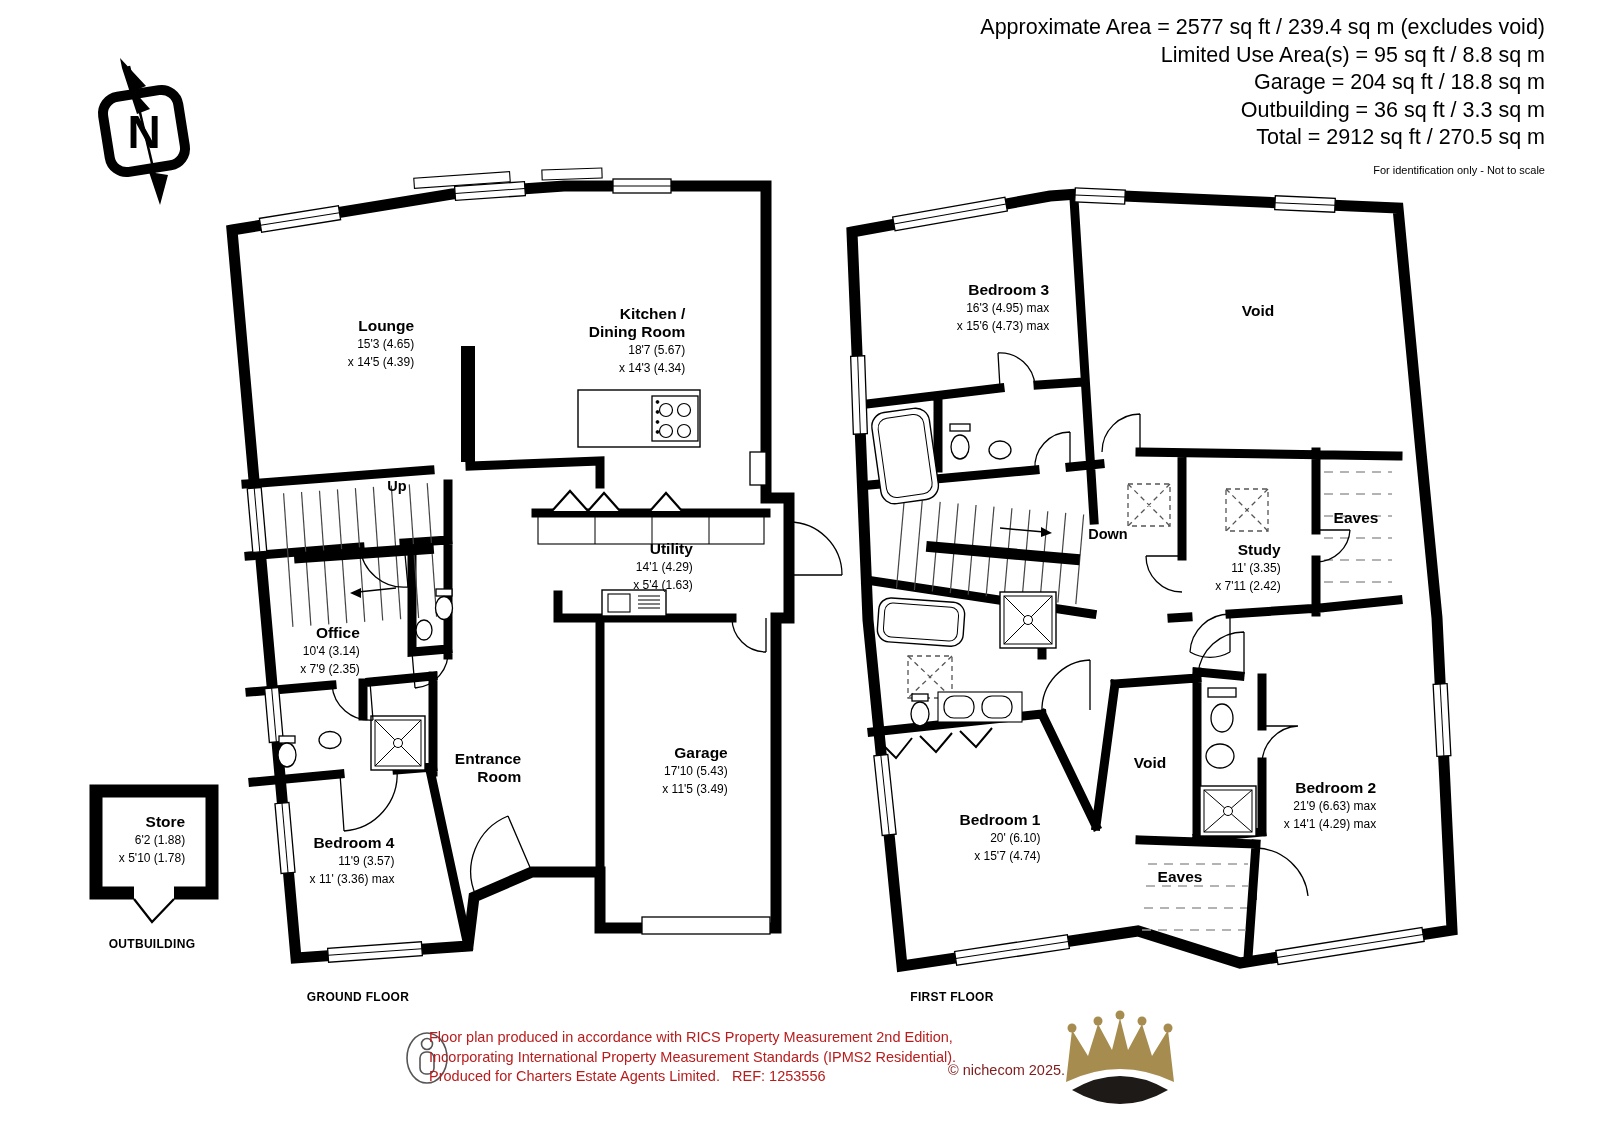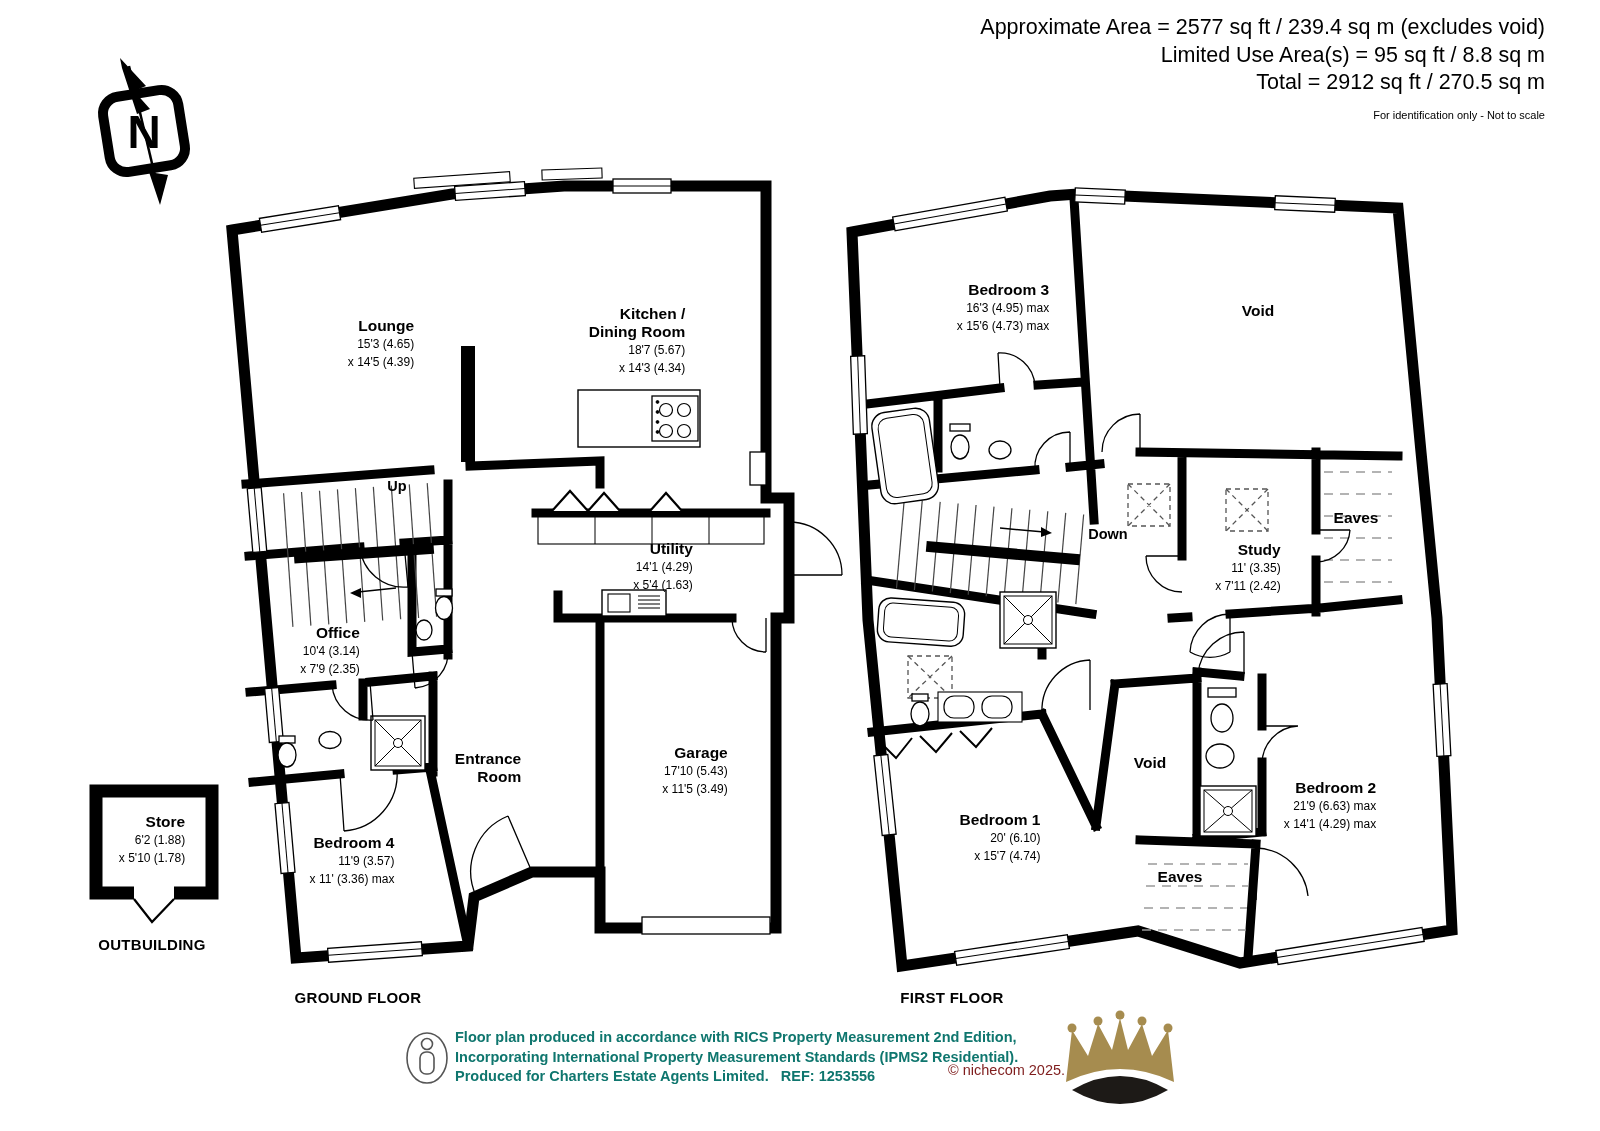--- a/index.html
+++ b/index.html
@@ -333,6 +333,7 @@
 <div class="hdr">
   <div>Approximate Area = 2577 sq ft / 239.4 sq m (excludes void)</div>
   <div>Limited Use Area(s) = 95 sq ft / 8.8 sq m</div>
+  <div>Garage = 204 sq ft / 18.8 sq m</div>
   <div>Total = 2912 sq ft / 270.5 sq m</div>
   <div class="hdr-disc">For identification only - Not to scale</div>
 </div>

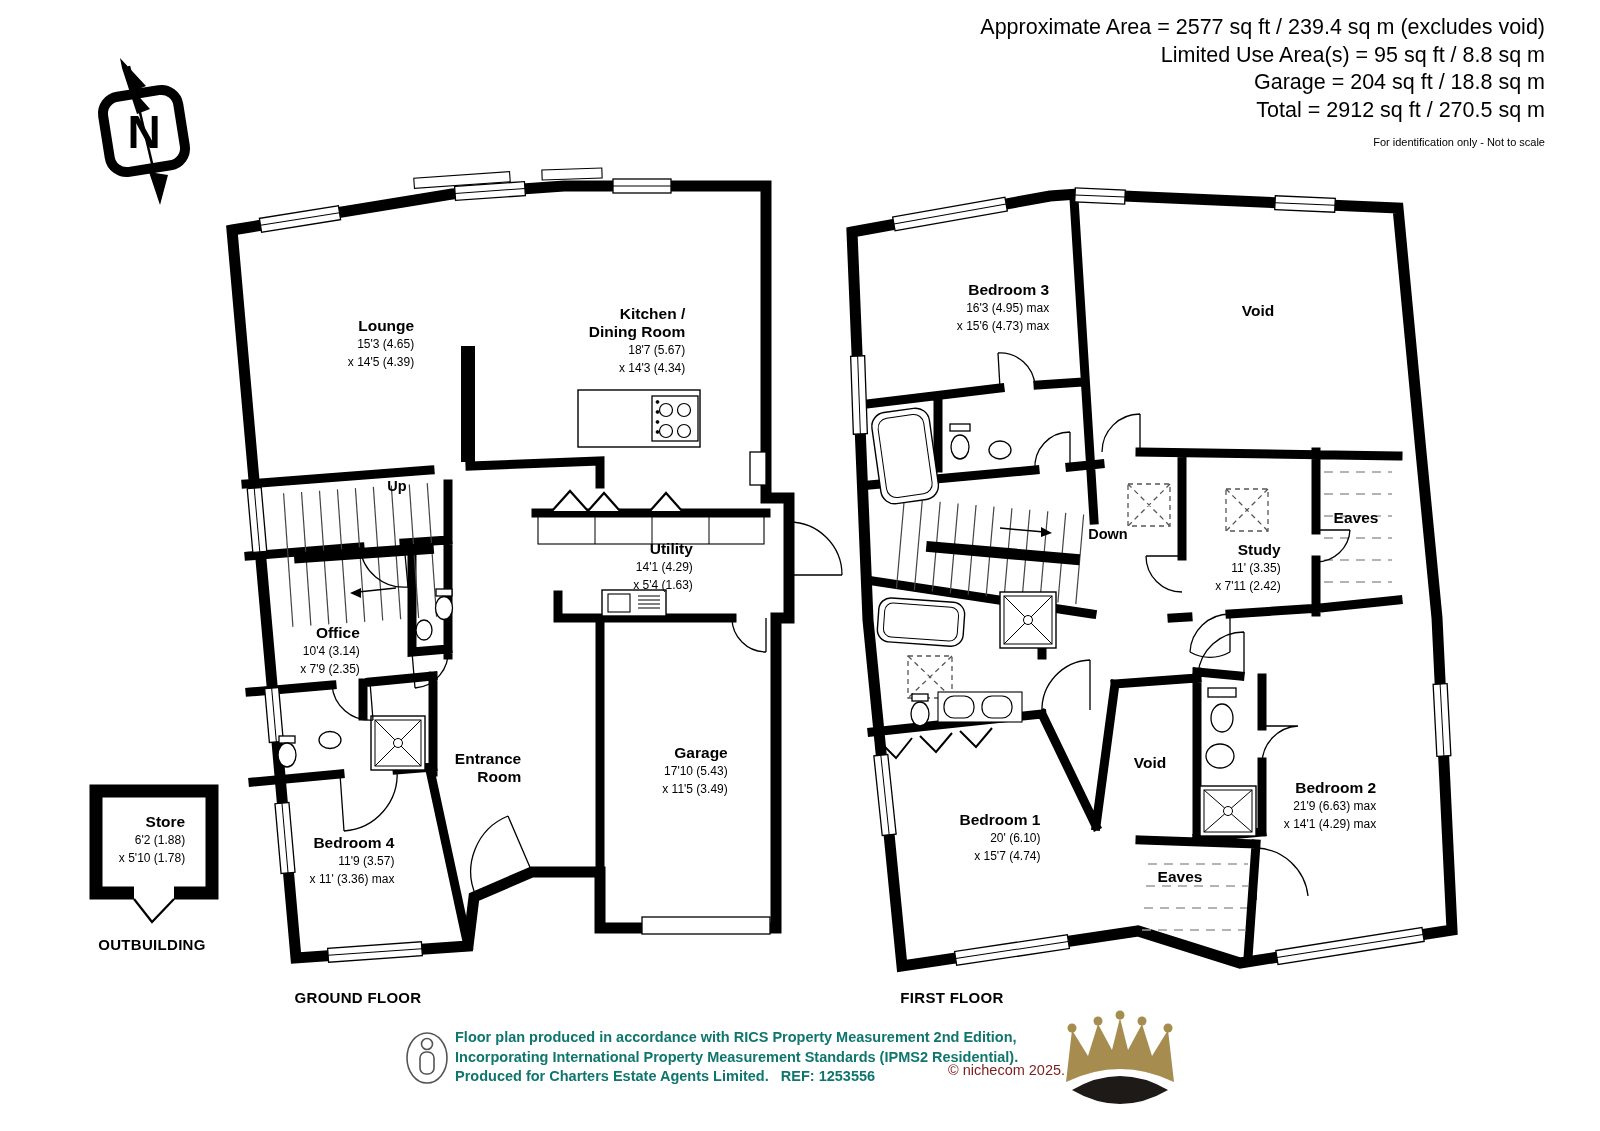--- a/index.html
+++ b/index.html
@@ -334,6 +334,7 @@
   <div>Approximate Area = 2577 sq ft / 239.4 sq m (excludes void)</div>
   <div>Limited Use Area(s) = 95 sq ft / 8.8 sq m</div>
   <div>Garage = 204 sq ft / 18.8 sq m</div>
+  <div>Outbuilding = 36 sq ft / 3.3 sq m</div>
   <div>Total = 2912 sq ft / 270.5 sq m</div>
   <div class="hdr-disc">For identification only - Not to scale</div>
 </div>

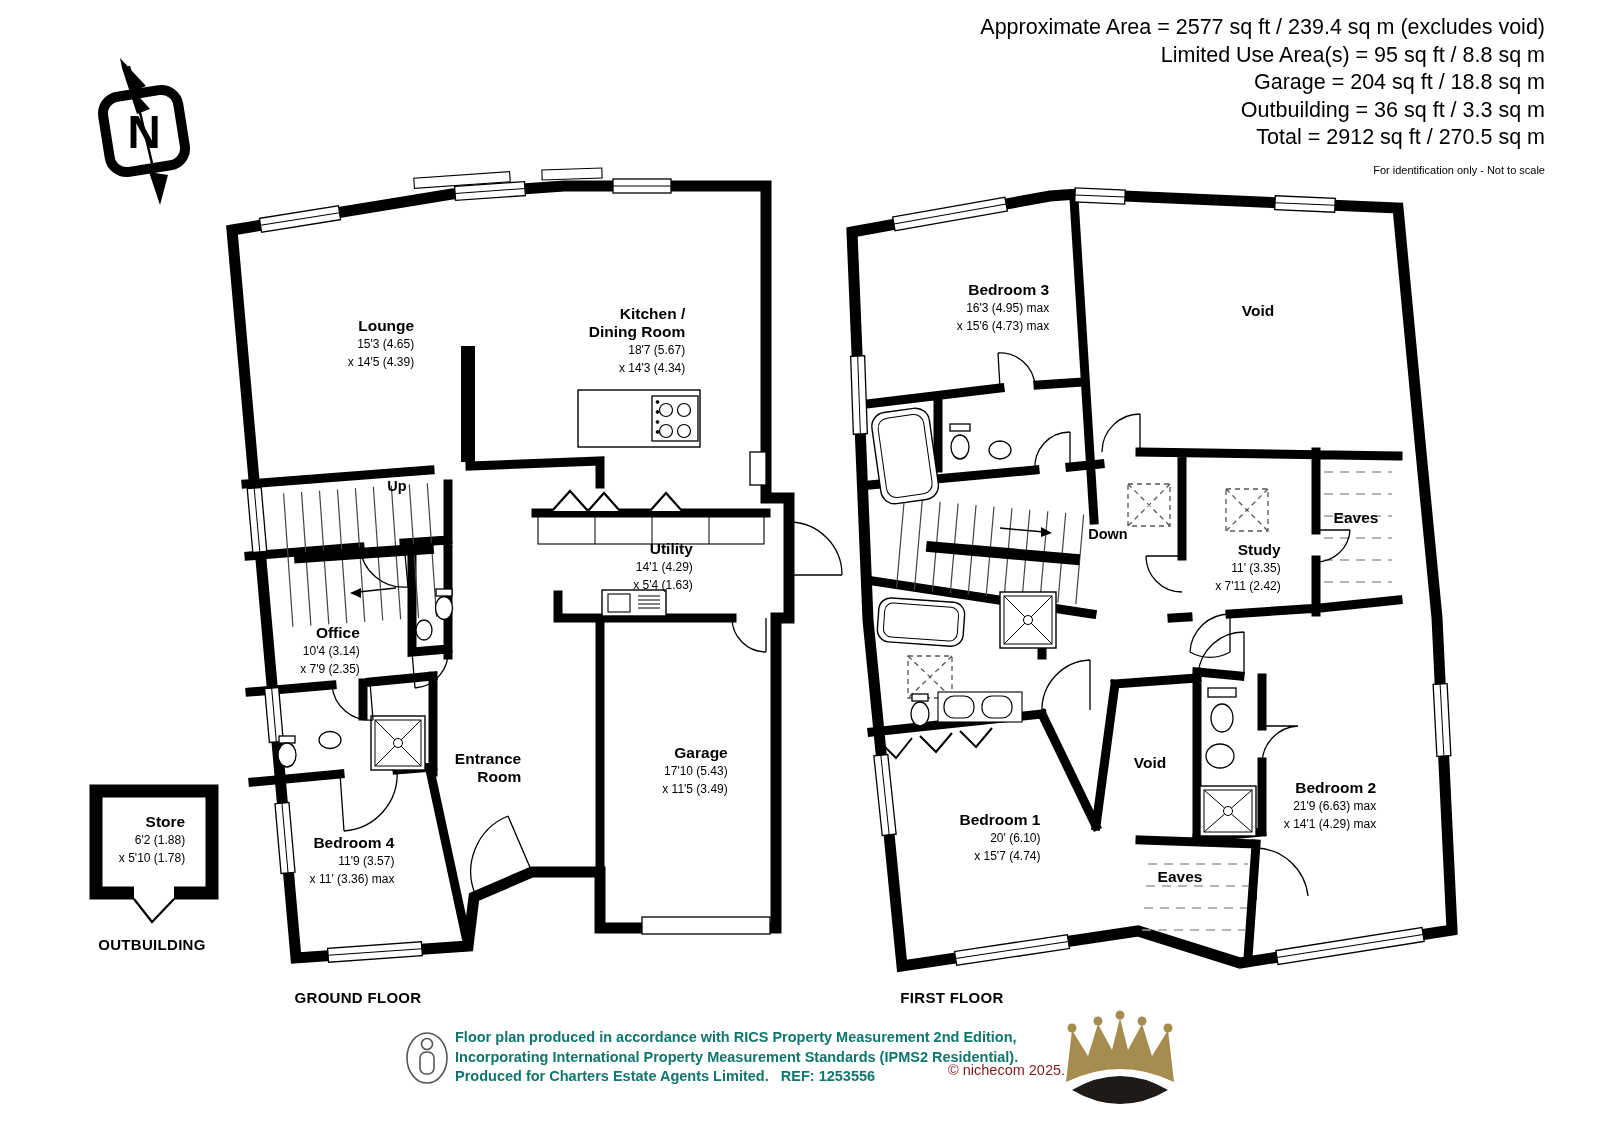--- a/index.html
+++ b/index.html
@@ -11,7 +11,7 @@
   .lbl{position:absolute;transform:translate(-50%,-50%);text-align:right;white-space:nowrap;}
   .rn{font-weight:bold;font-size:15.5px;line-height:18px;}
   .rd{font-size:12px;line-height:18px;}
-  .floor-lbl{font-weight:bold;font-size:15px;letter-spacing:.3px;}
+  .floor-lbl{font-weight:bold;font-size:12px;letter-spacing:.3px;}
   .stair-lbl{font-weight:bold;font-size:14.5px;}
   .ftr{position:absolute;left:455px;top:1028px;font-size:14.5px;line-height:19.5px;color:#0f766e;font-weight:bold;}
   .ftr div{white-space:pre;}

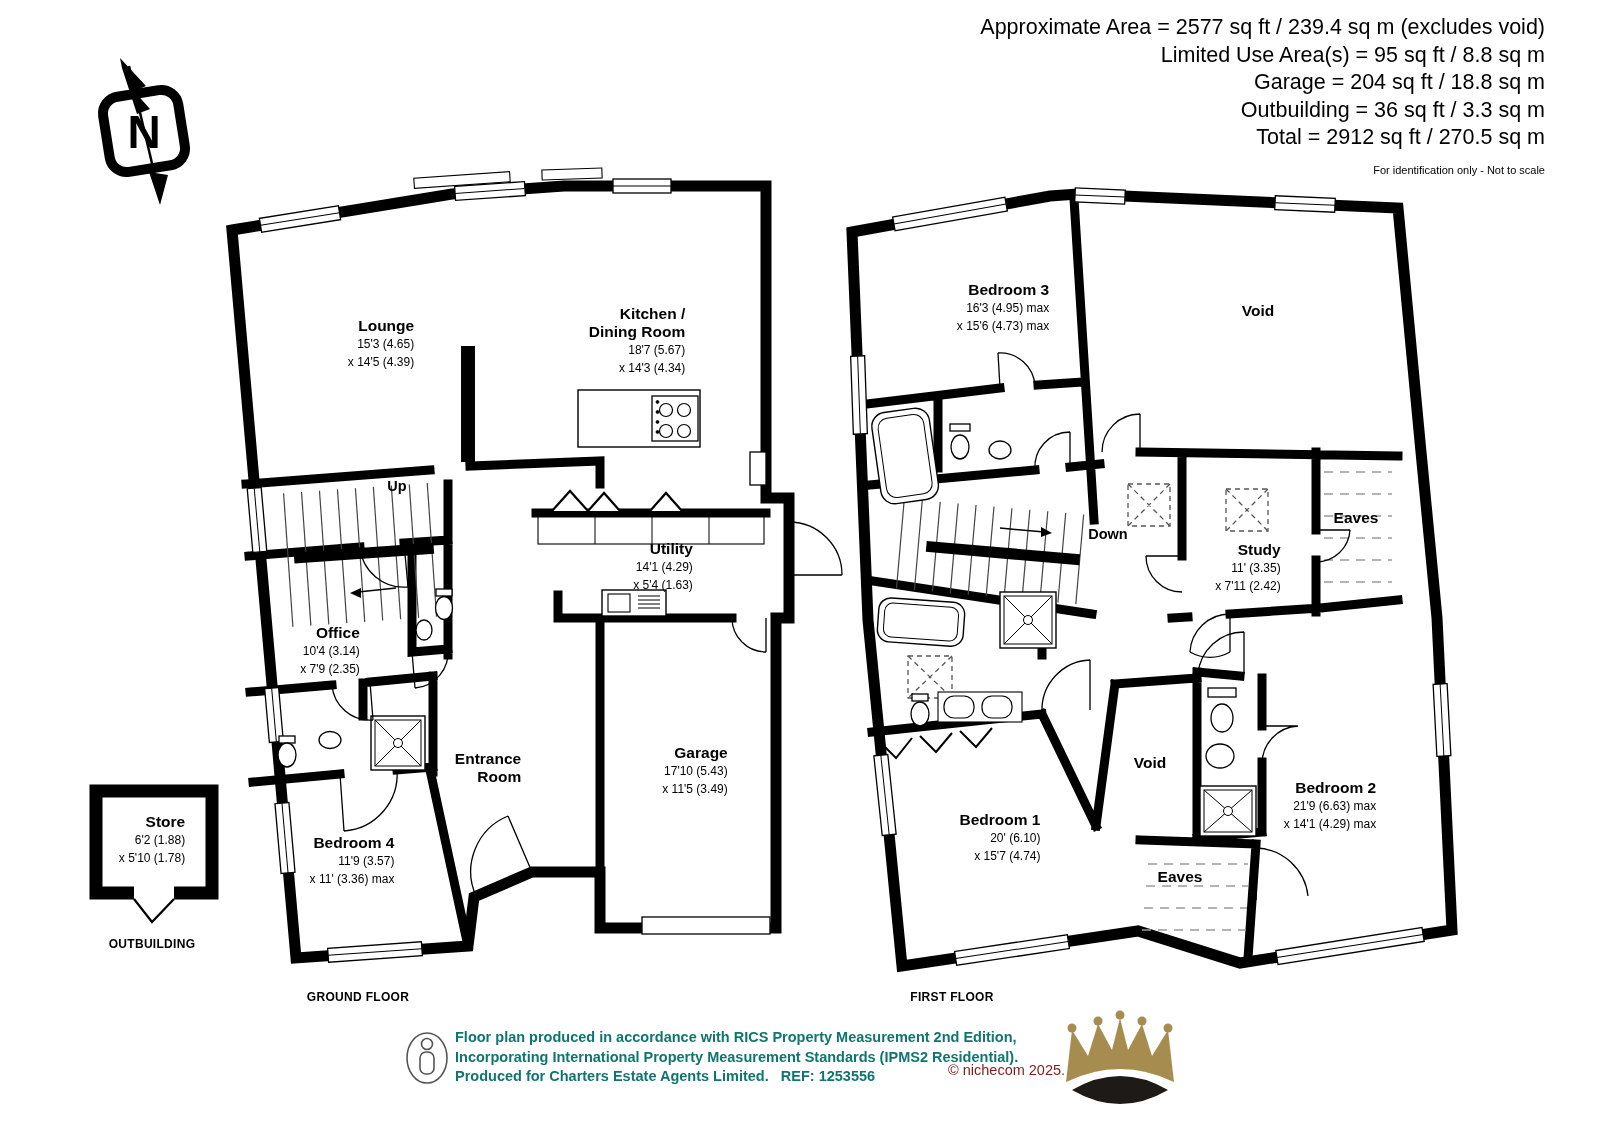--- a/index.html
+++ b/index.html
@@ -13,7 +13,7 @@
   .rd{font-size:12px;line-height:18px;}
   .floor-lbl{font-weight:bold;font-size:12px;letter-spacing:.3px;}
   .stair-lbl{font-weight:bold;font-size:14.5px;}
-  .ftr{position:absolute;left:455px;top:1028px;font-size:14.5px;line-height:19.5px;color:#0f766e;font-weight:bold;}
+  .ftr{position:absolute;left:429px;top:1028px;font-size:14.5px;line-height:19.5px;color:#b91c1c;}
   .ftr div{white-space:pre;}
   .copyright{position:absolute;left:948px;top:1062px;font-size:14.5px;color:#7f1d1d;}
 </style>

